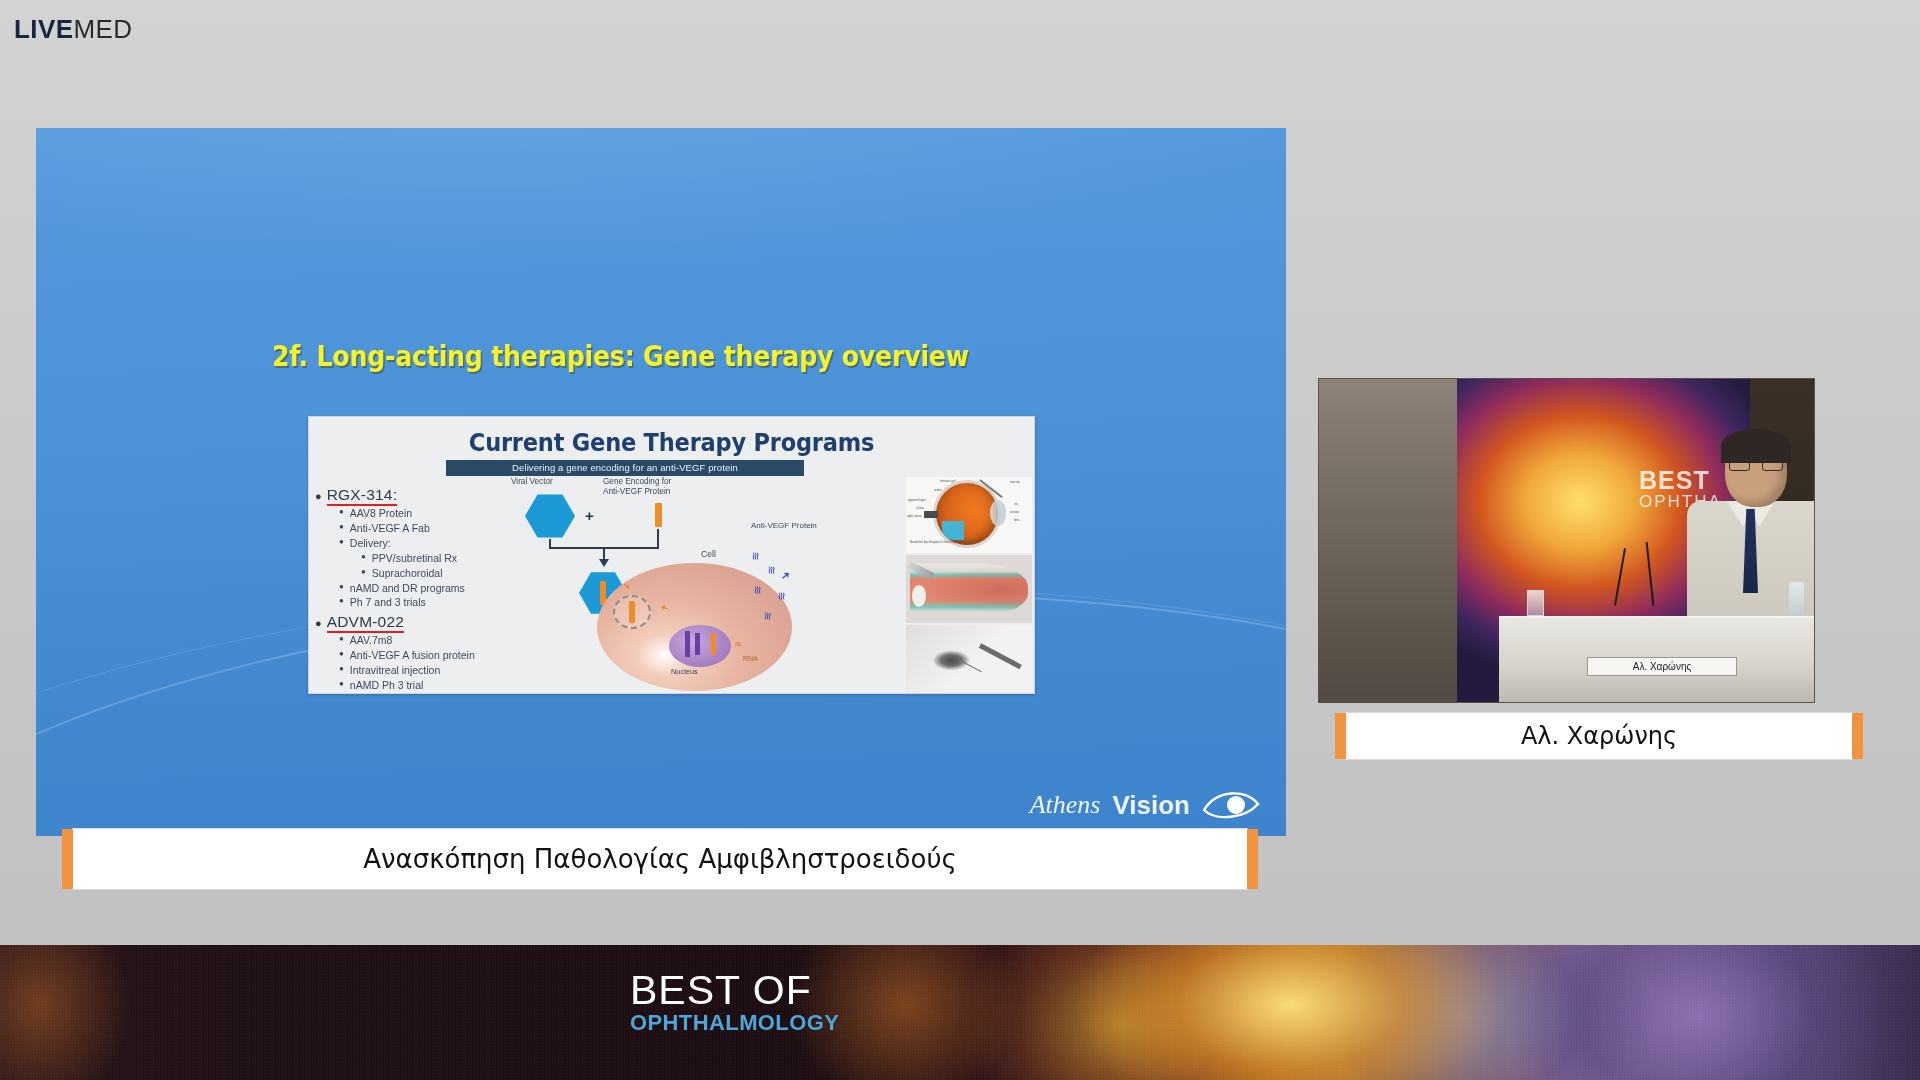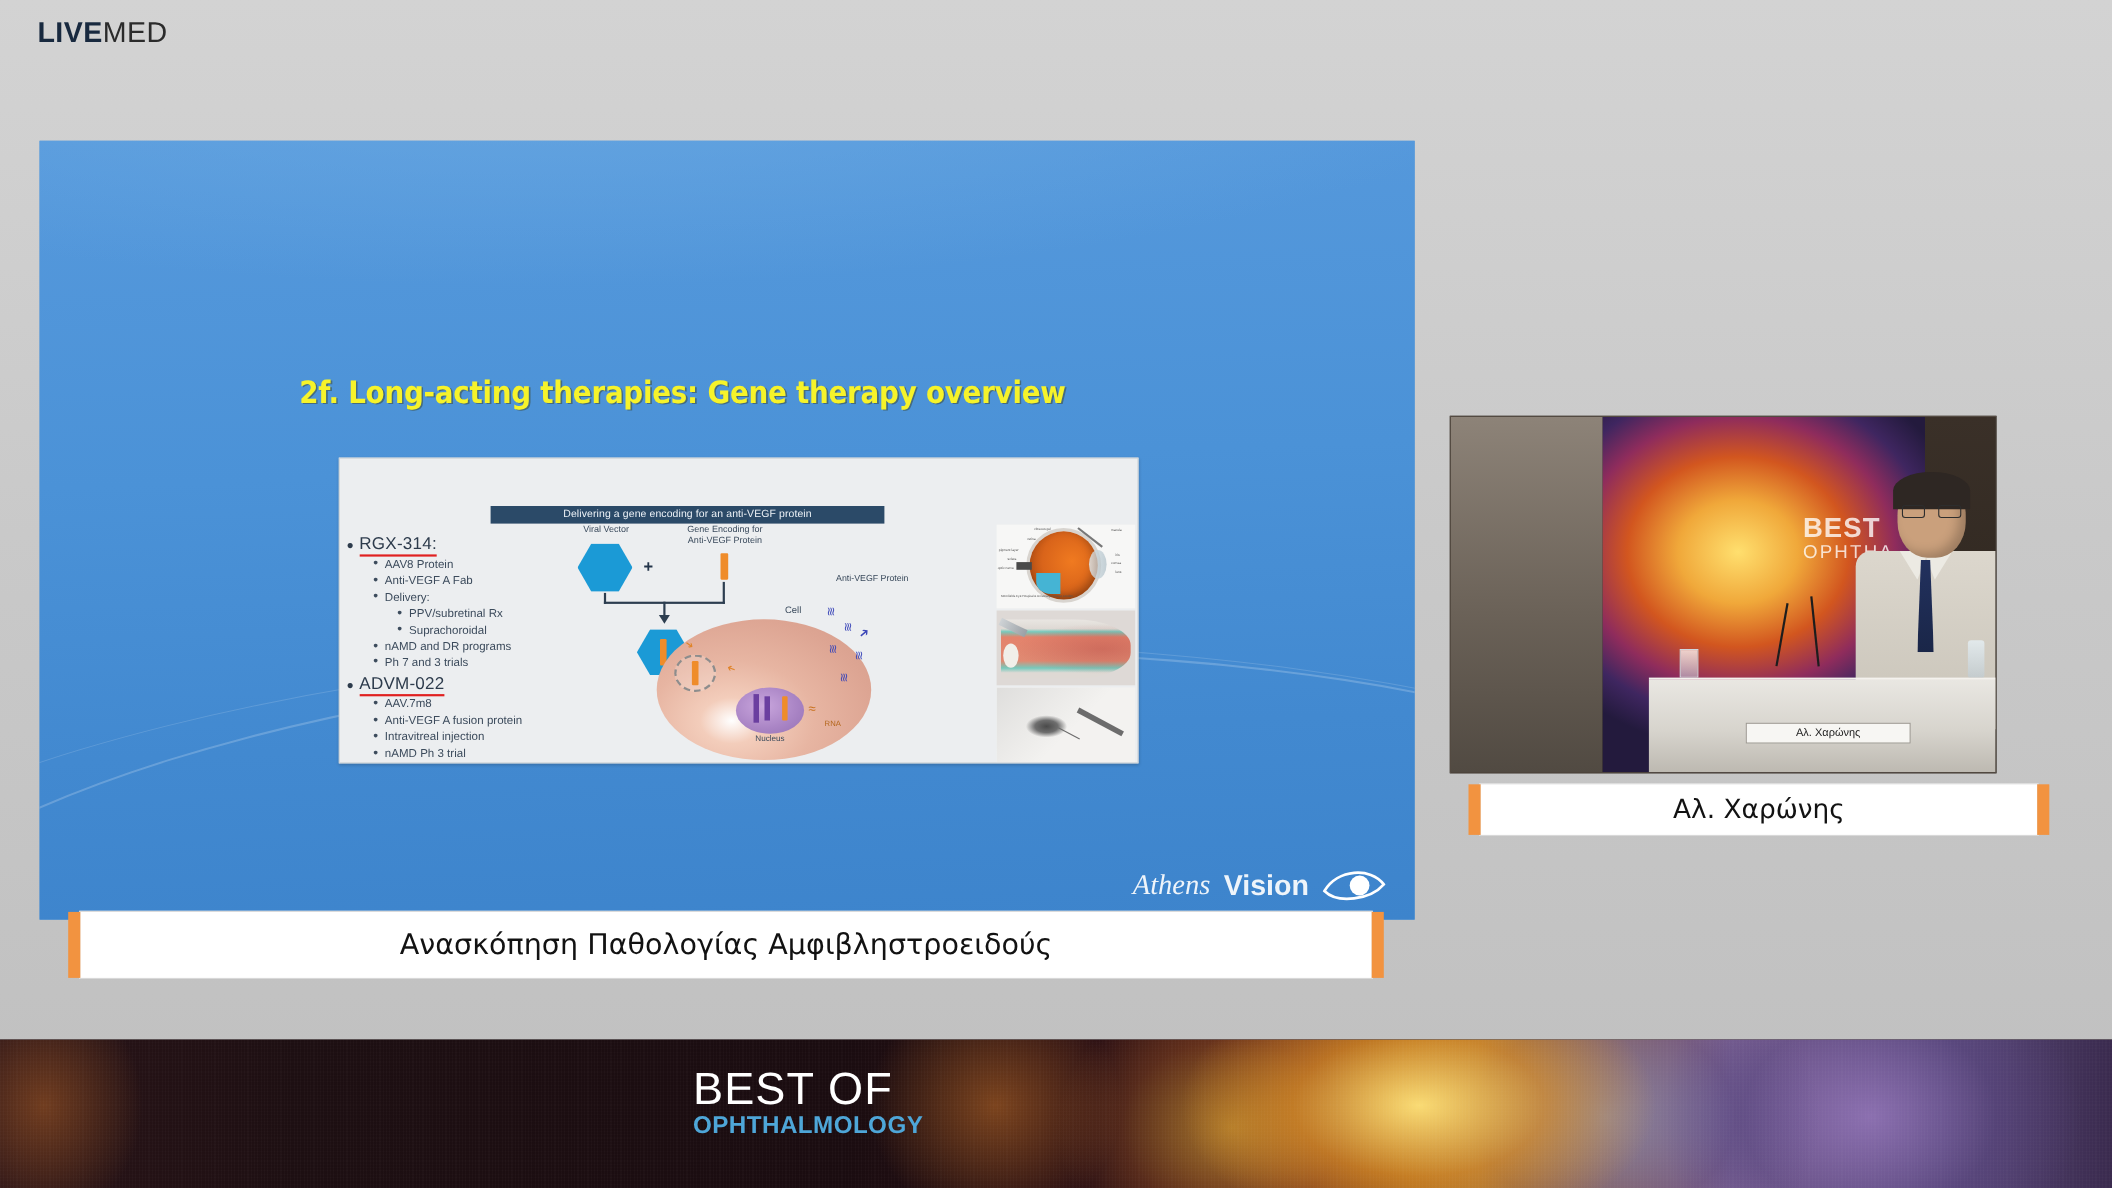--- a/index.html
+++ b/index.html
@@ -13,7 +13,7 @@
   #brand {
     position:absolute; left:14px; top:14px;
     font-size:26px; font-weight:700; letter-spacing:.4px;
-    color:#18293f; display:flex; margin-left:20px;
+    color:#18293f; display:flex; 
   }
   #brand .med { font-weight:400; color:#2b2b2b; }
 

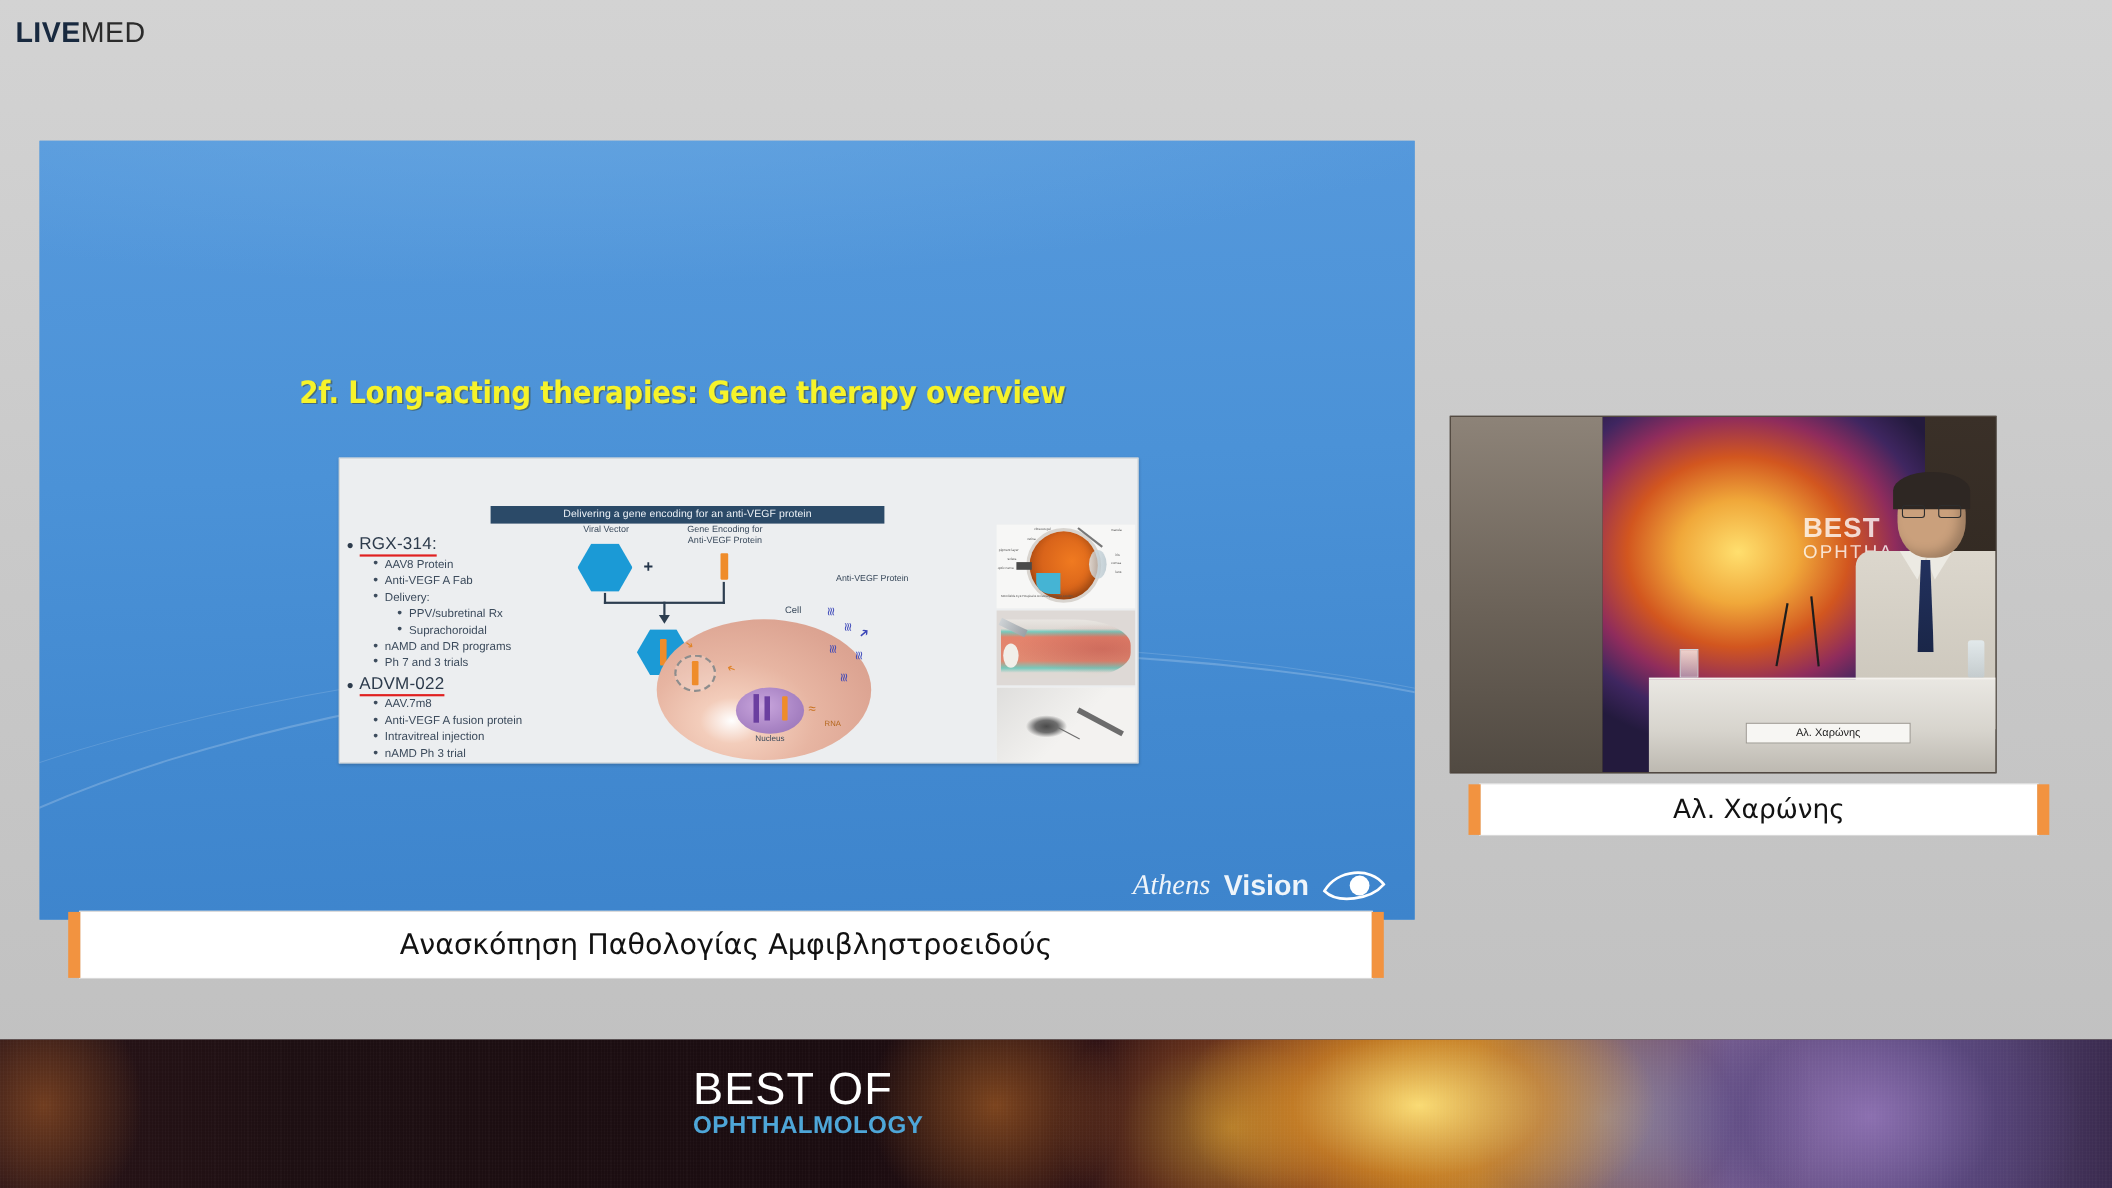--- a/index.html
+++ b/index.html
@@ -264,6 +264,7 @@
   <div id="slide-title">2f.  Long-acting therapies: Gene therapy overview</div>
 
   <div id="figure">
+    <div id="fig-title">Current Gene Therapy Programs</div>
     <div id="fig-sub">Delivering a gene encoding for an anti-VEGF protein</div>
 
     <div id="bullets">

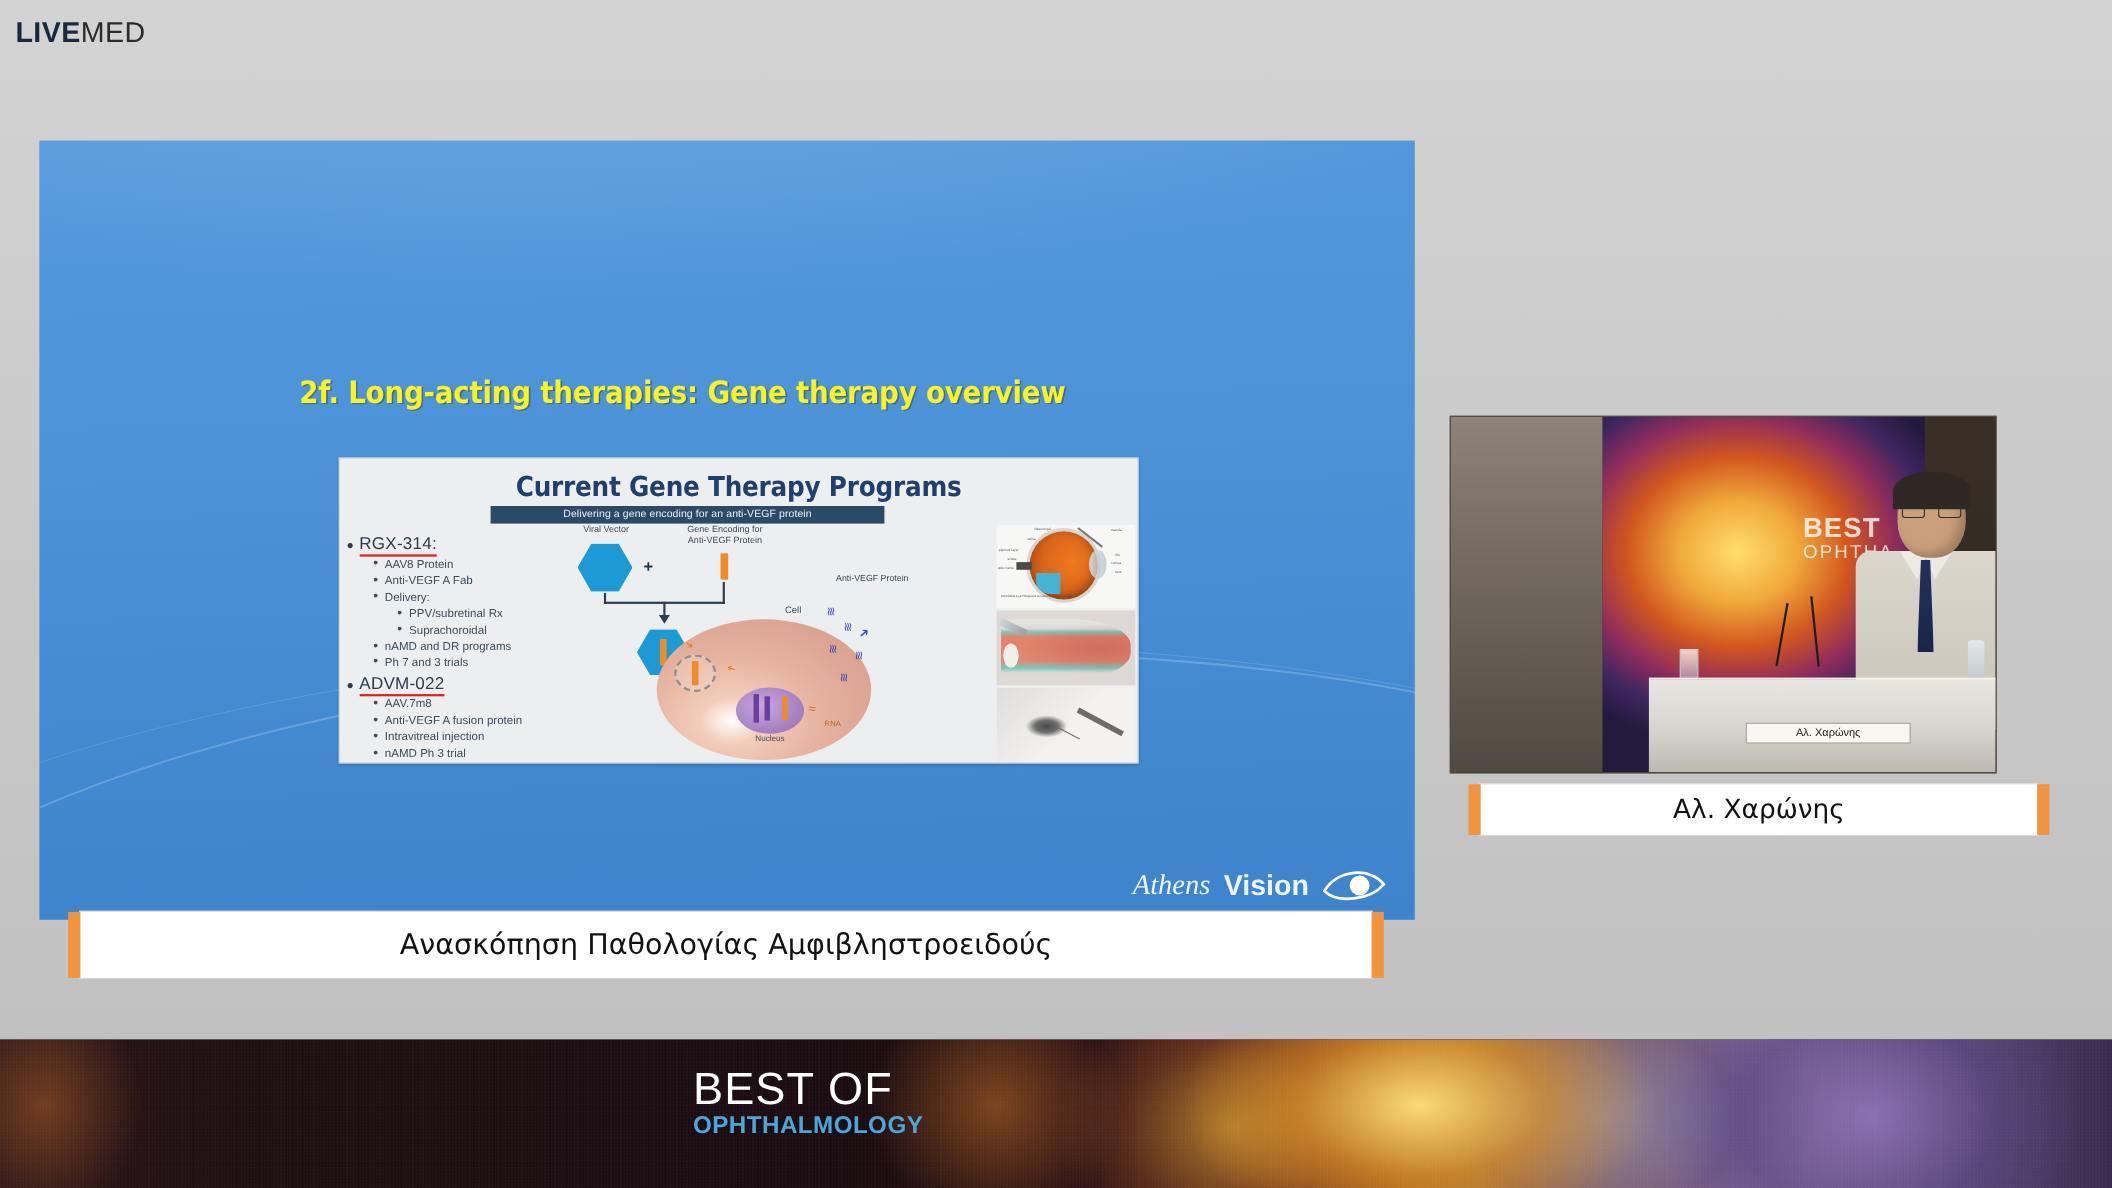--- a/index.html
+++ b/index.html
@@ -72,7 +72,7 @@
 
   
   #mech { position:absolute; left:196px; top:60px; width:330px; height:218px; }
-  .mlab { position:absolute; font-size:8.2px; color:#3a4a5c; line-height:1.25; text-align:center; }
+  .mlab { position:absolute; font-size:8.2px; color:#3a4a5c; line-height:1.25; }
   .hexa {
     position:absolute; background:#1b9ad6;
     clip-path:polygon(25% 3%,75% 3%,100% 50%,75% 97%,25% 97%,0 50%);

